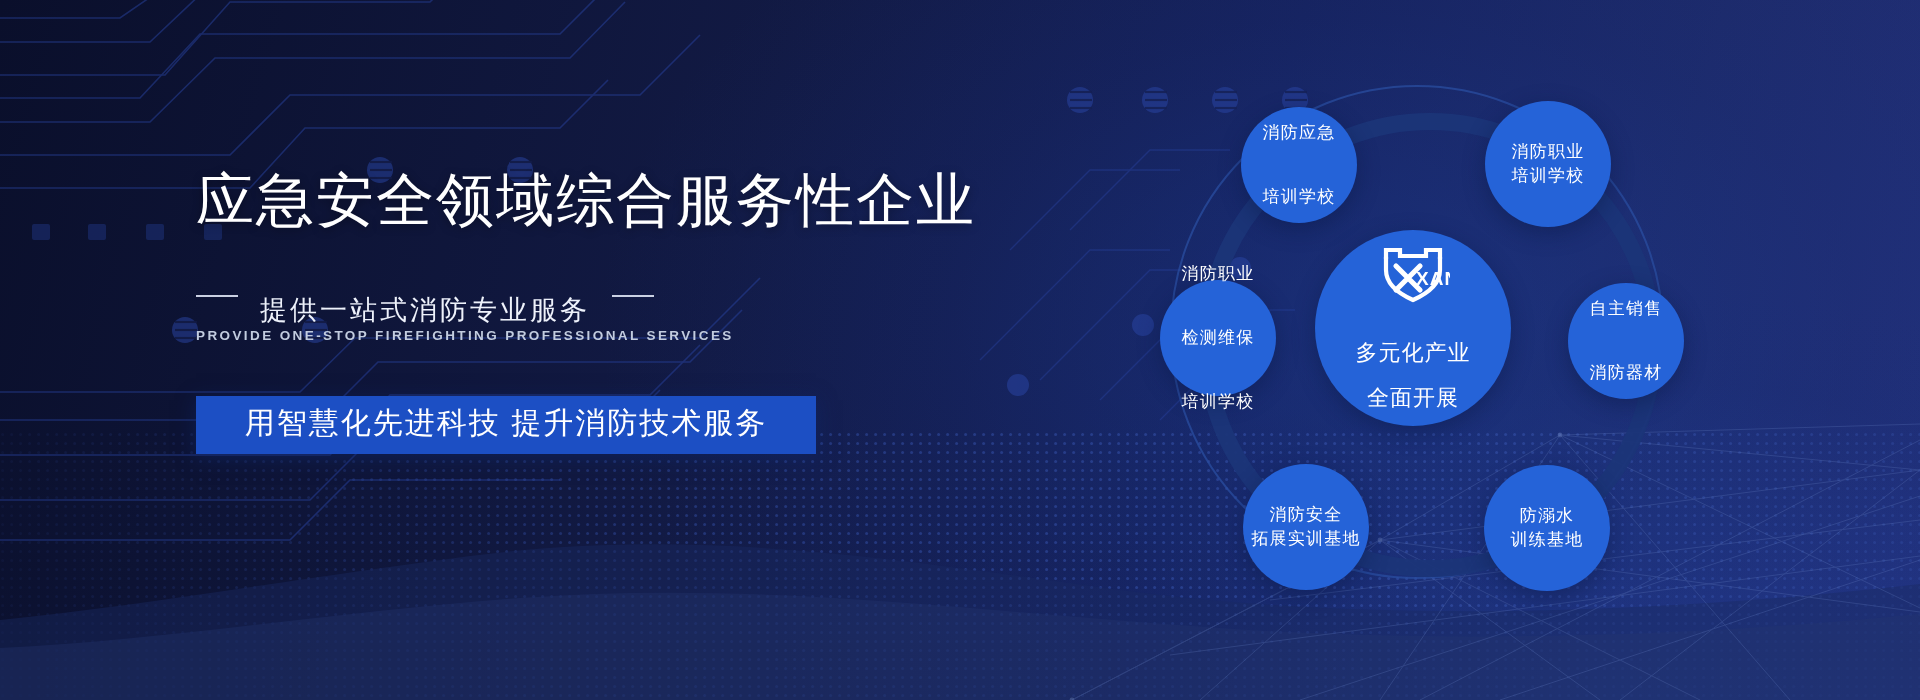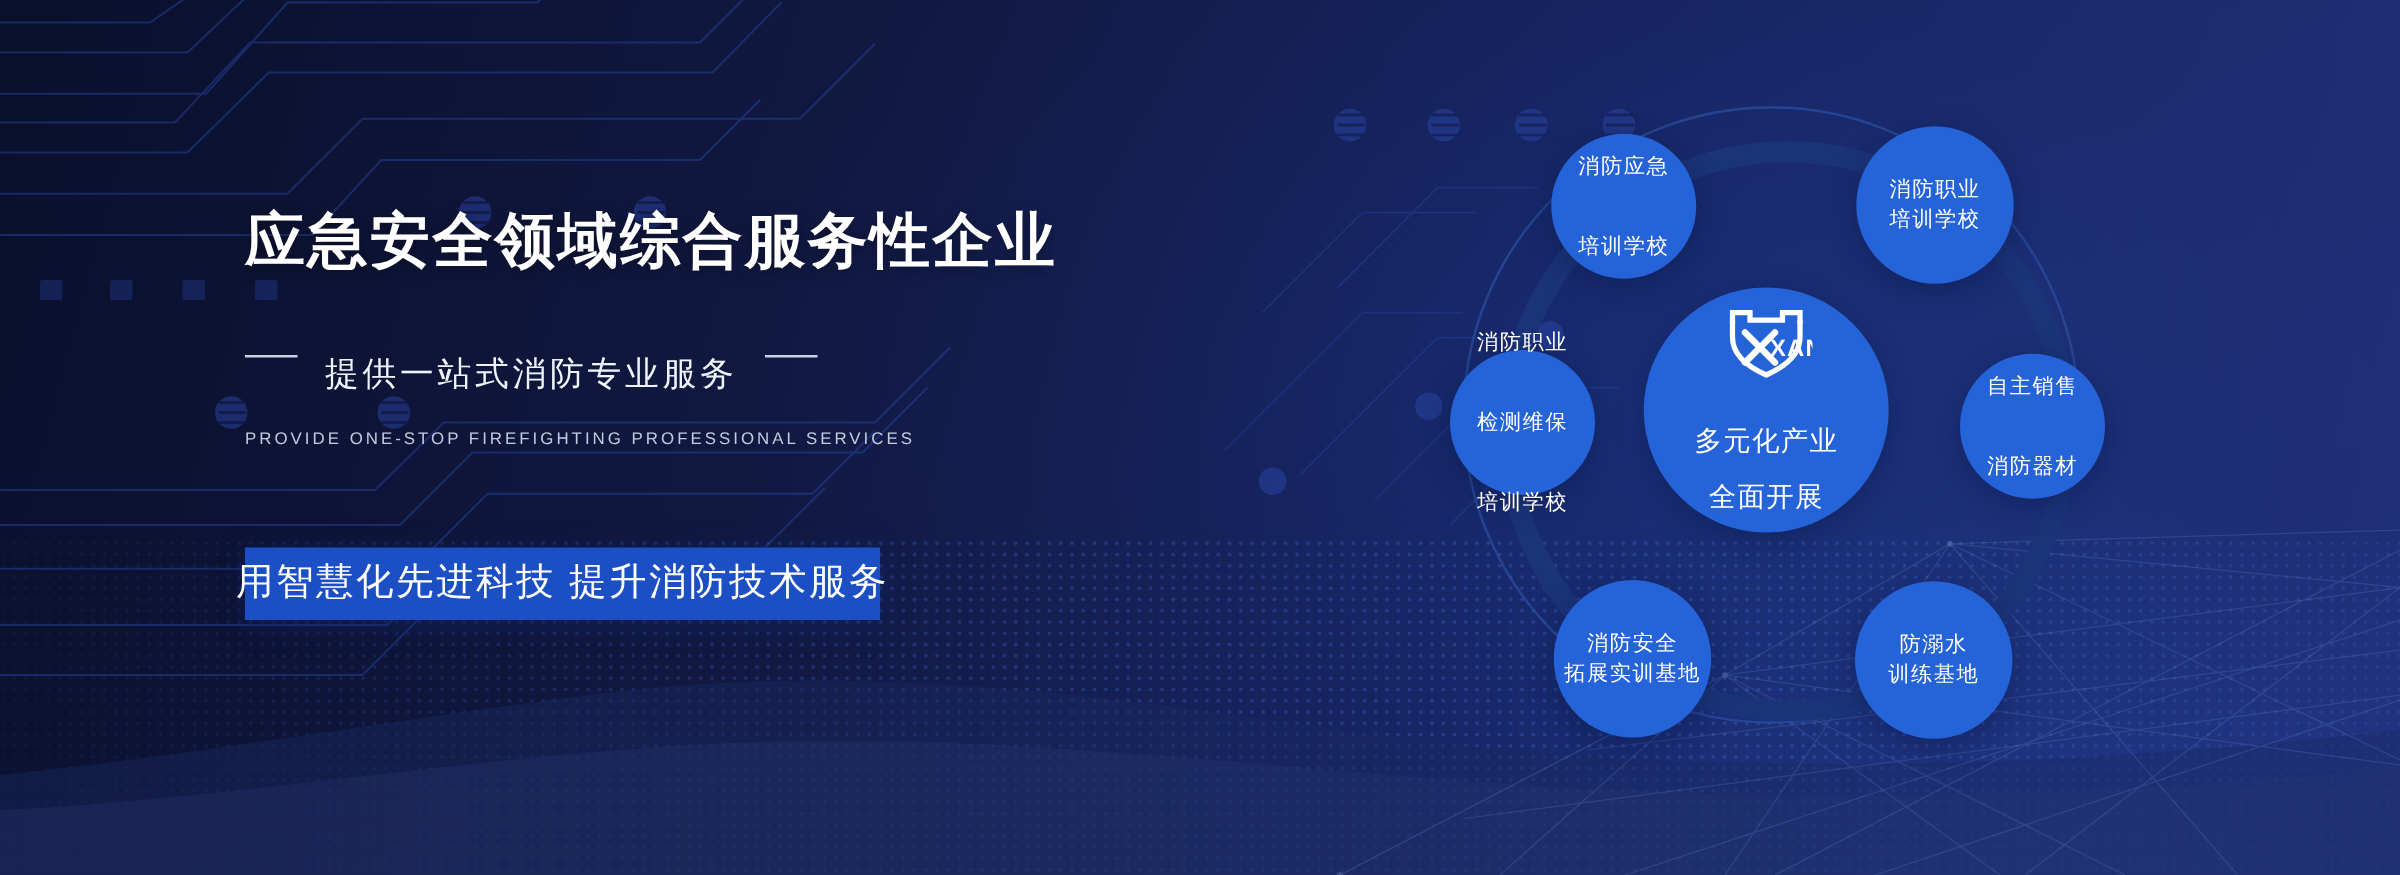--- a/index.html
+++ b/index.html
@@ -36,8 +36,8 @@
     width: 900px;
   }
   .headline {
-    font-size: 48px;
-    font-weight: 700;
+    font-size: 58px;
+    font-weight: 400;
     color: #ffffff;
     letter-spacing: 2px;
     line-height: 1.1;

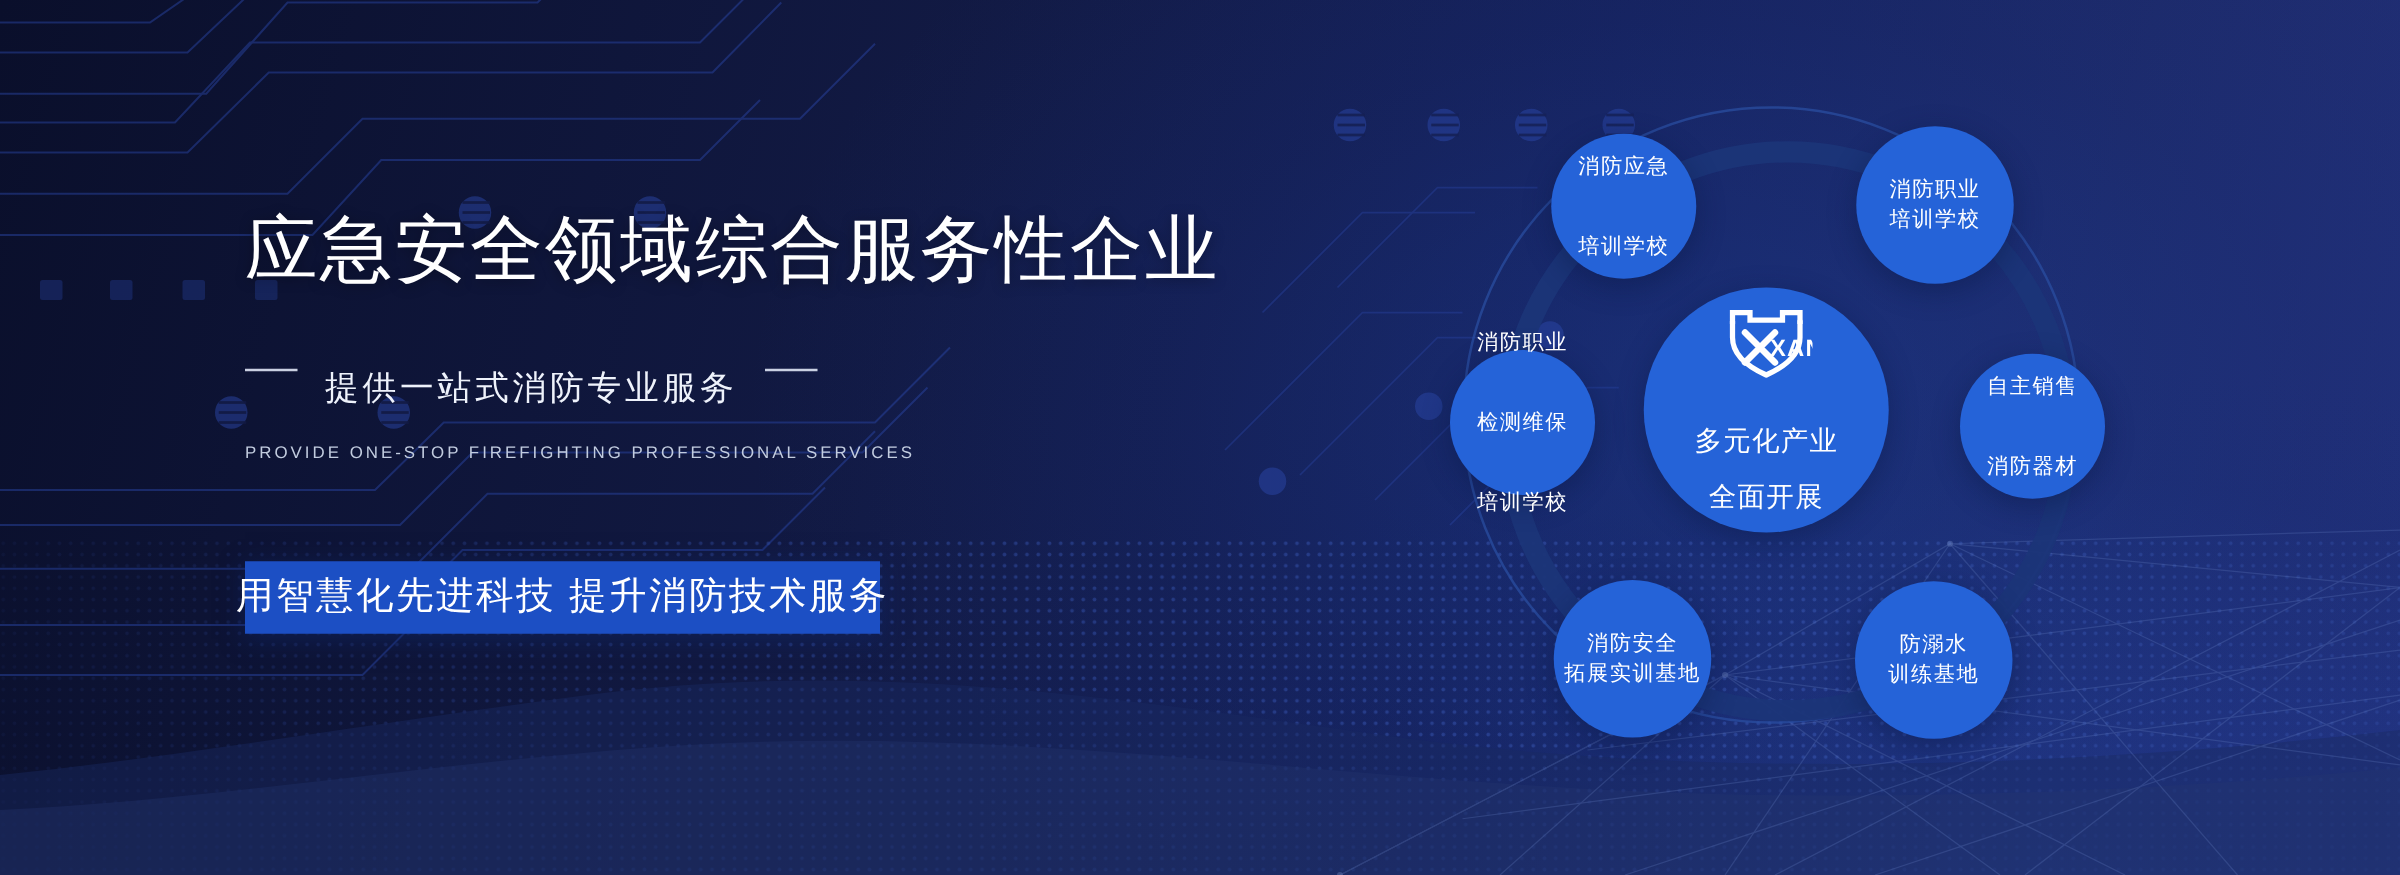--- a/index.html
+++ b/index.html
@@ -66,11 +66,11 @@
     margin-top: 28px;
   }
   .en-line {
-    margin-top: 26px;
     font-size: 13.5px;
     letter-spacing: 2.4px;
     color: #c2ccdf;
     white-space: nowrap;
+    font-weight: bold;
   }
   .cta-button {
     margin-top: 80px;

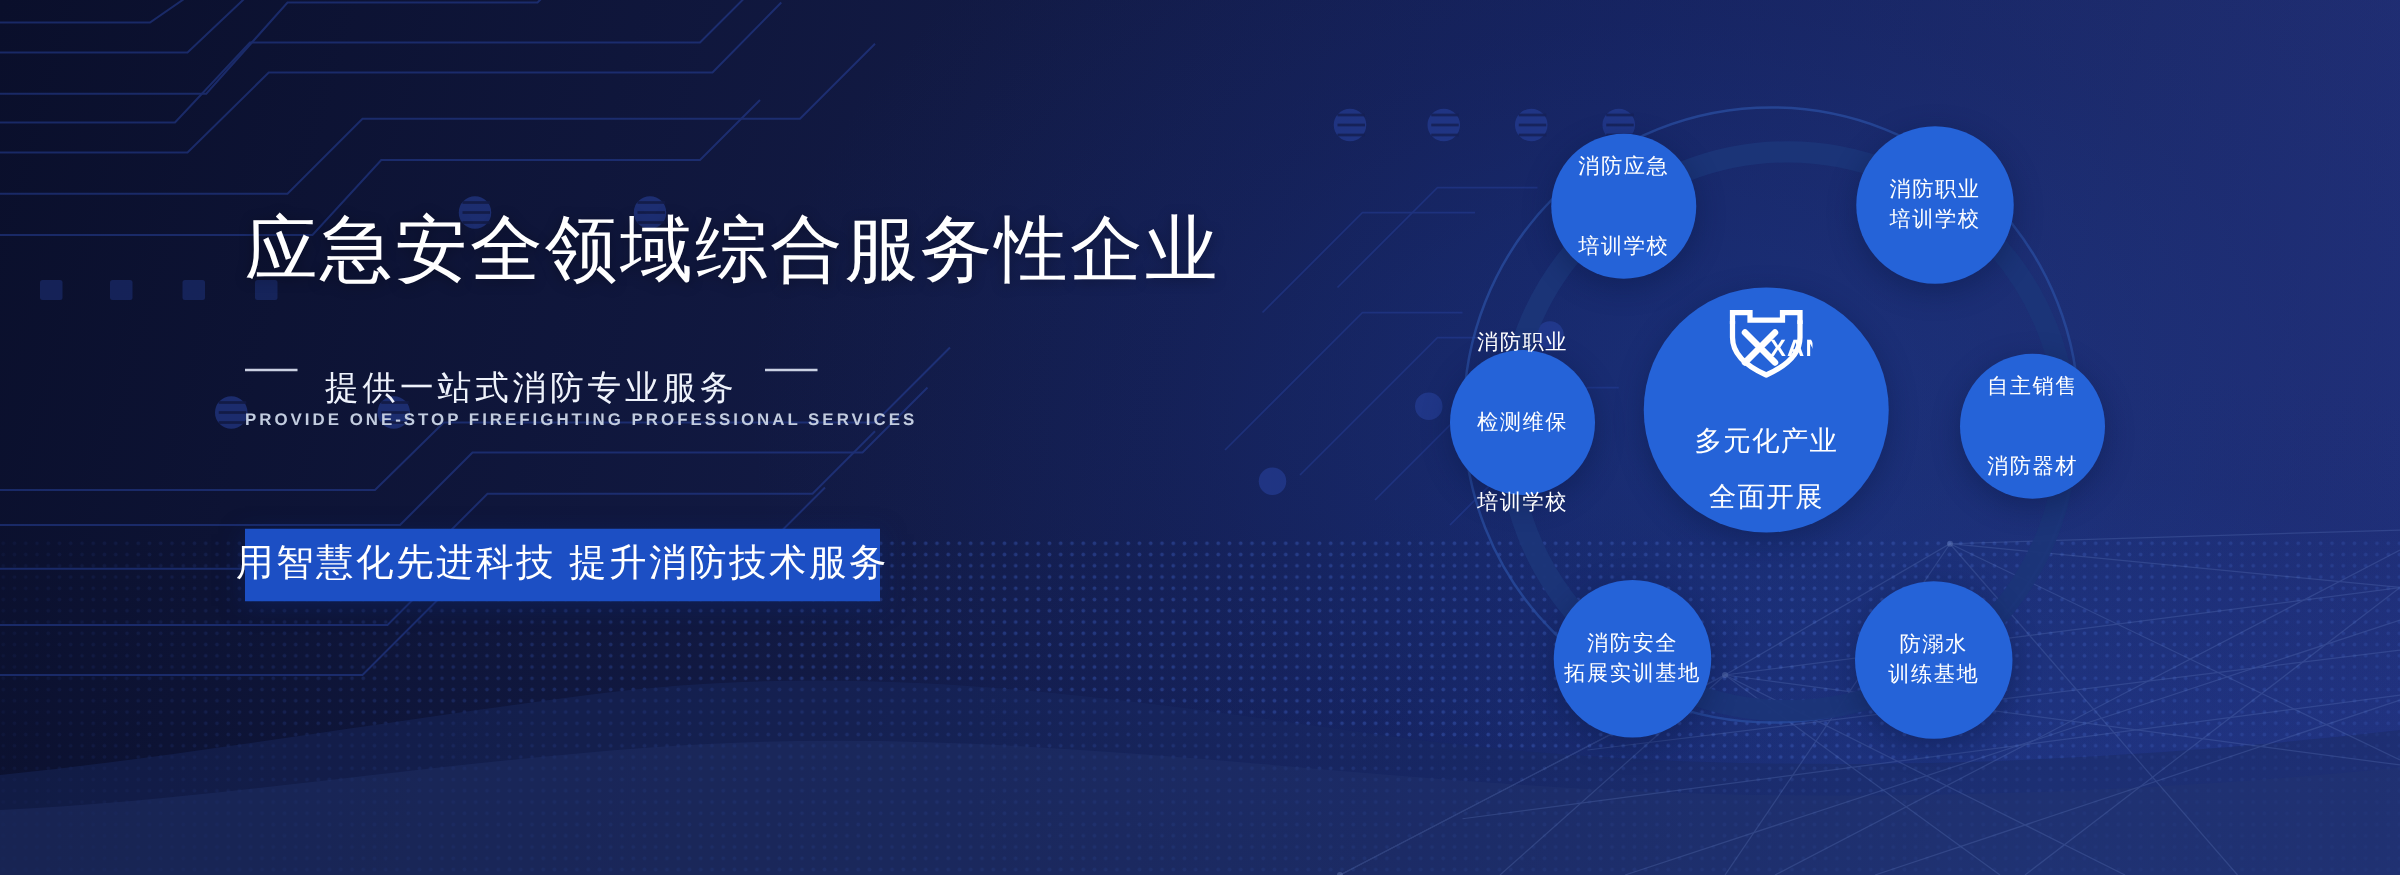--- a/index.html
+++ b/index.html
@@ -73,7 +73,7 @@
     font-weight: bold;
   }
   .cta-button {
-    margin-top: 80px;
+    margin-top: 53px;
     display: inline-flex;
     align-items: center;
     justify-content: center;
@@ -83,7 +83,7 @@
     letter-spacing: 2px;
     padding: 15px 26px 17px 26px;
     box-sizing: border-box;
-    width: 508px;
+    width: 620px;
     height: 58px;
     border: none;
     cursor: pointer;

